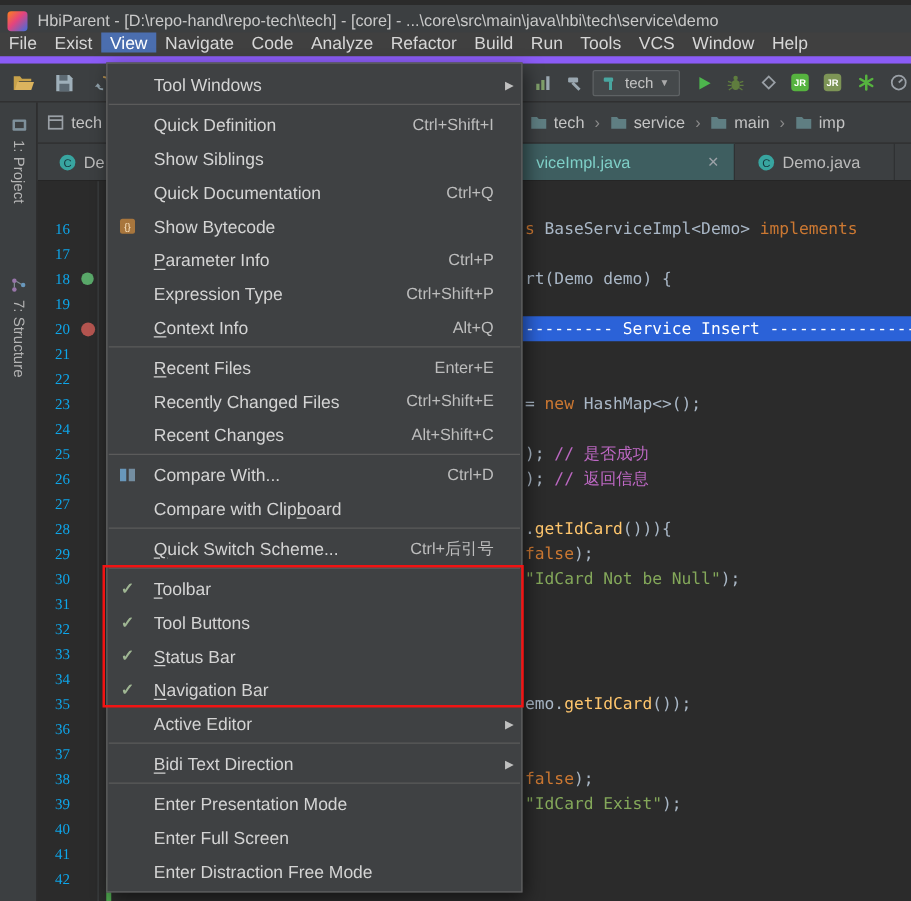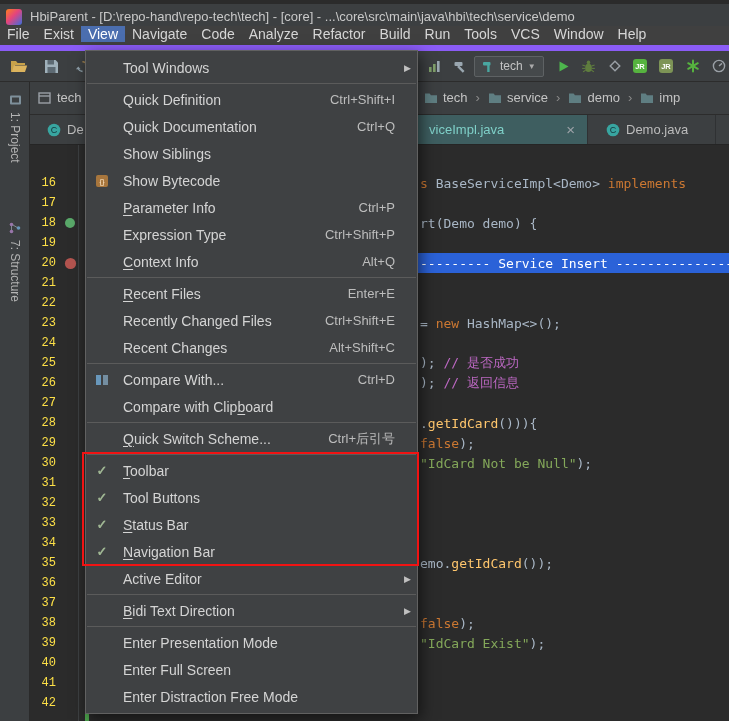--- a/index.html
+++ b/index.html
@@ -248,7 +248,7 @@
               <path d="M1 1.5h4.6L7 3.2h6V11H1z" fill="#5f7e82"></path>
             </svg>
           </span>
-          <span class="crumb-label" data-name="breadcrumb-label">demo</span>
+          <span class="crumb-label" data-name="breadcrumb-label">main</span>
         </span>
         <span class="crumb-sep" data-name="chevron-right-icon">›</span>
         <span class="crumb" data-name="breadcrumb-imp">

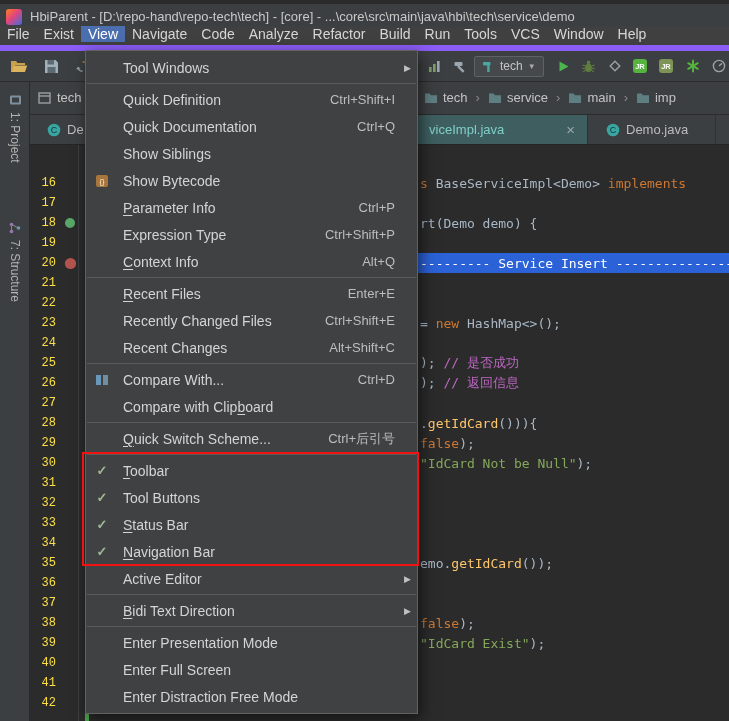--- a/index.html
+++ b/index.html
@@ -475,16 +475,16 @@
         <span class="mi-shortcut" data-name="menu-item-shortcut">Ctrl+Shift+I</span>
         <span class="mi-arrow" data-name="menu-arrow-slot"></span>
       </div>
+      <div class="menu-item" data-name="menu-item-show-siblings">
+        <span class="mi-slot" data-name="menu-item-slot"></span>
+        <span class="mi-label" data-name="menu-item-label">Show Siblings</span>
+        <span class="mi-shortcut" data-name="menu-item-shortcut"></span>
+        <span class="mi-arrow" data-name="menu-arrow-slot"></span>
+      </div>
       <div class="menu-item" data-name="menu-item-quick-documentation">
         <span class="mi-slot" data-name="menu-item-slot"></span>
         <span class="mi-label" data-name="menu-item-label">Quick Documentation</span>
         <span class="mi-shortcut" data-name="menu-item-shortcut">Ctrl+Q</span>
-        <span class="mi-arrow" data-name="menu-arrow-slot"></span>
-      </div>
-      <div class="menu-item" data-name="menu-item-show-siblings">
-        <span class="mi-slot" data-name="menu-item-slot"></span>
-        <span class="mi-label" data-name="menu-item-label">Show Siblings</span>
-        <span class="mi-shortcut" data-name="menu-item-shortcut"></span>
         <span class="mi-arrow" data-name="menu-arrow-slot"></span>
       </div>
       <div class="menu-item" data-name="menu-item-show-bytecode">

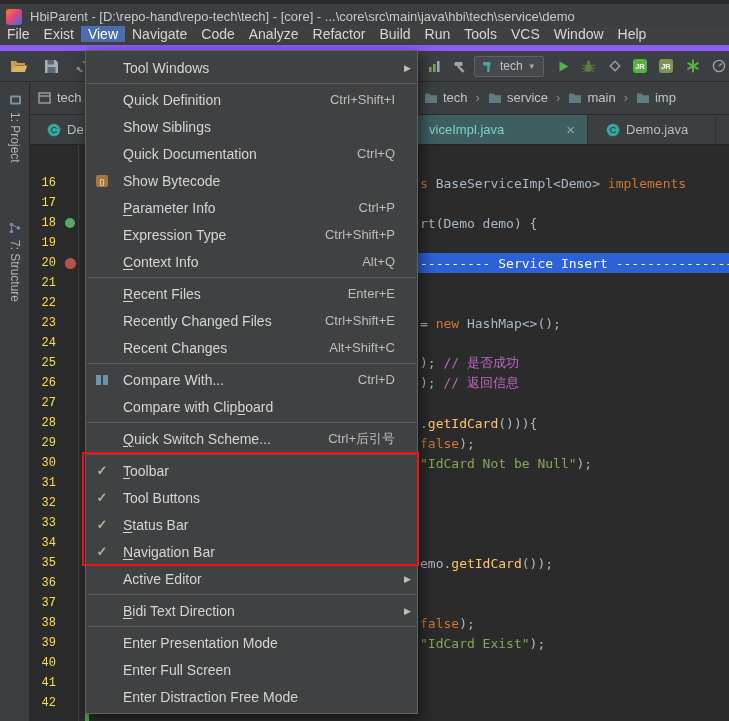--- a/index.html
+++ b/index.html
@@ -44,7 +44,7 @@
   .gutter-line{position:absolute;left:48px;top:0;bottom:0;width:1px;background:#3d4042}
   .lines{position:absolute;left:0;right:0;top:0;bottom:0;padding-top:28px;font-family:"DejaVu Sans Mono",monospace;font-size:13px}
   .line{position:relative;height:20px;display:flex;align-items:center}
-  .lnum{width:22px;margin-left:4px;text-align:right;color:#fde047;font-size:12px;flex:0 0 auto;font-family:Liberation Mono, monospace}
+  .lnum{width:22px;margin-left:4px;text-align:right;color:#0ea5e9;font-size:12px;flex:0 0 auto;font-family:Liberation Serif, serif}
   .gslot{width:16px;margin-left:6px;height:14px;flex:0 0 auto;display:flex;align-items:center;justify-content:center}
   .ltext{white-space:pre;margin-left:2px;padding-left:340px;position:relative;z-index:1;overflow:hidden}
   .line.sel::before{content:"";position:absolute;left:388px;right:0;top:0;bottom:0;background:#2b62d8}

